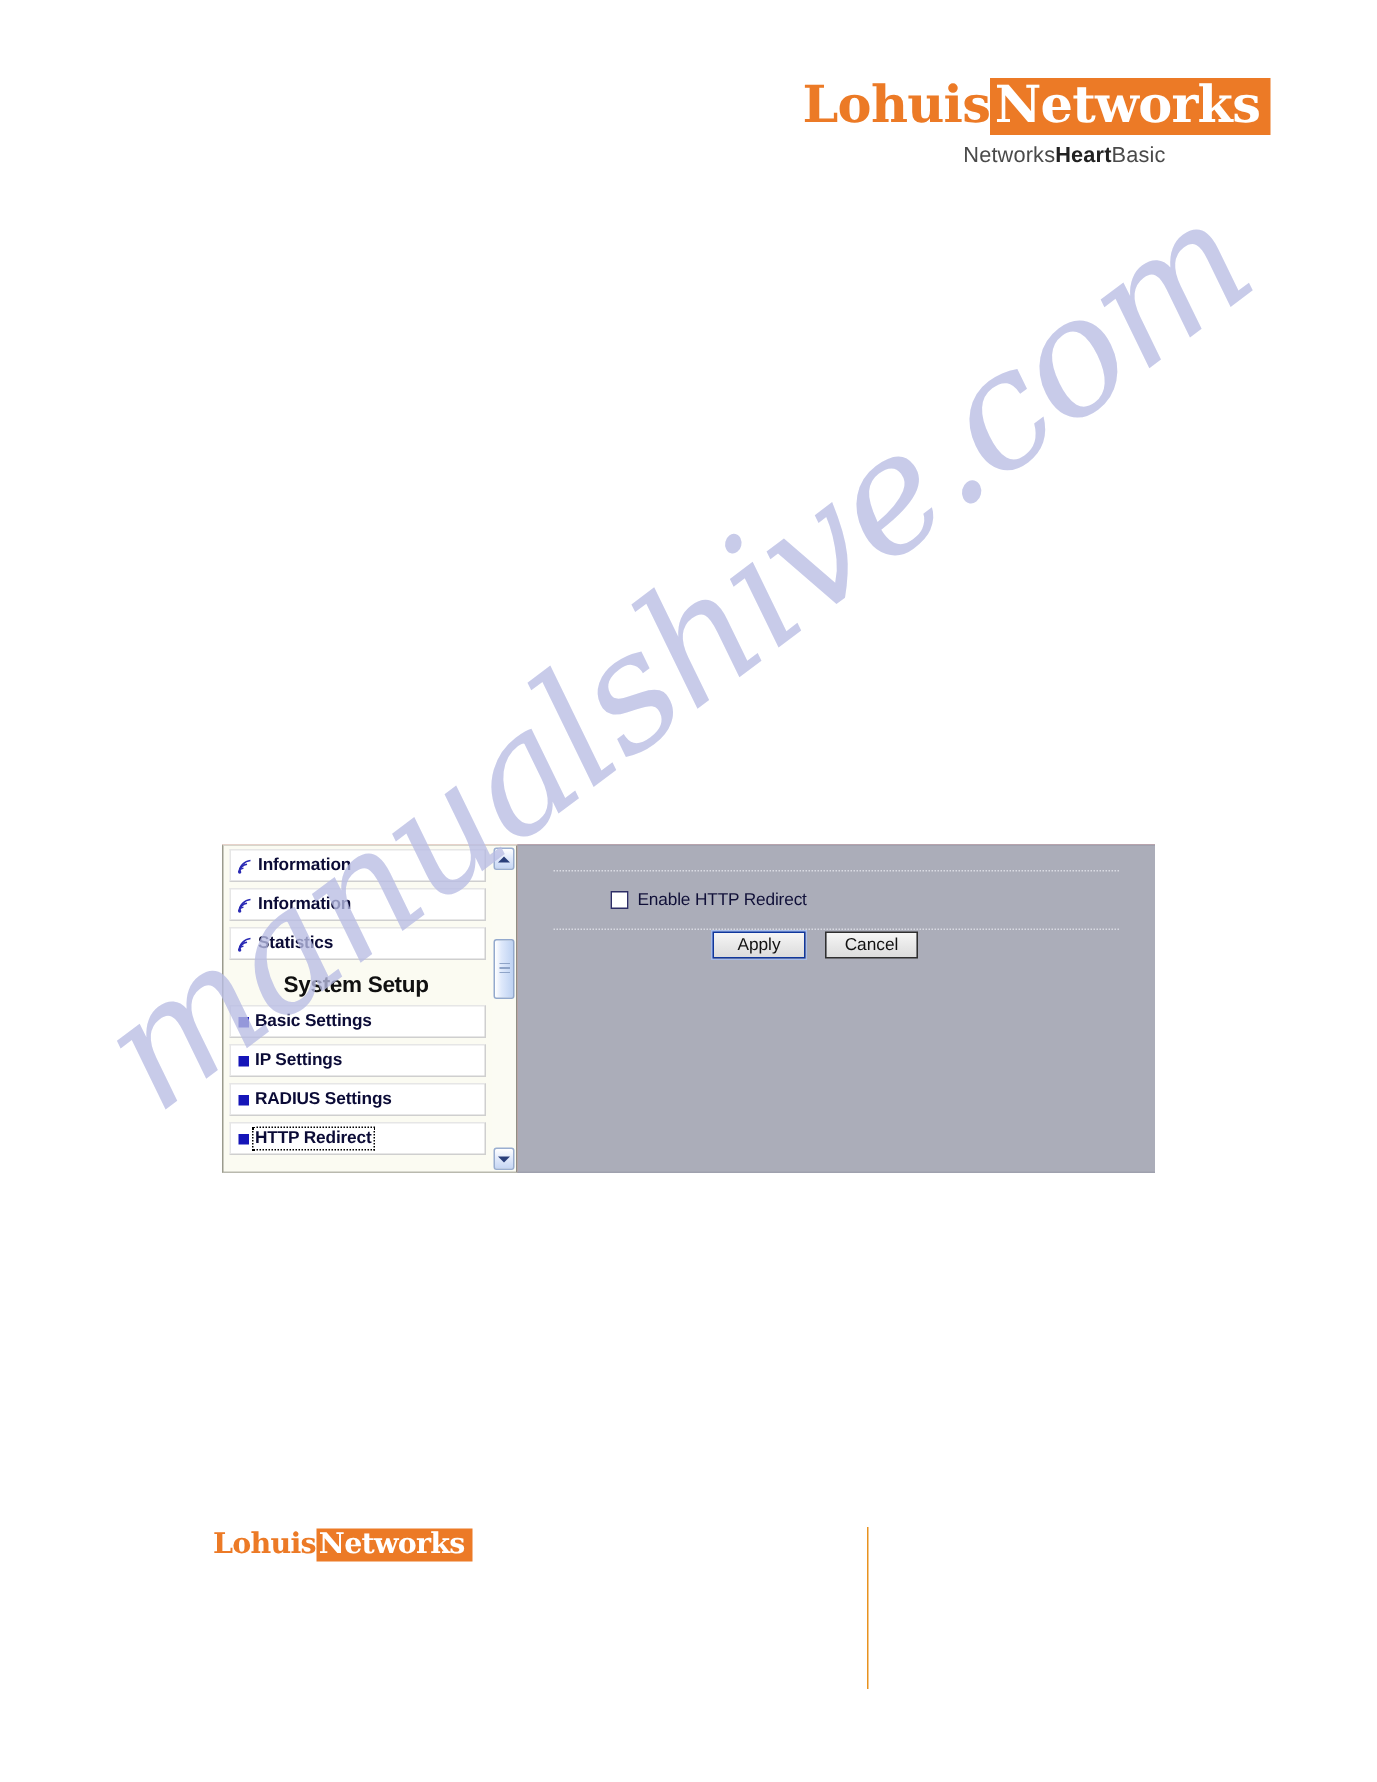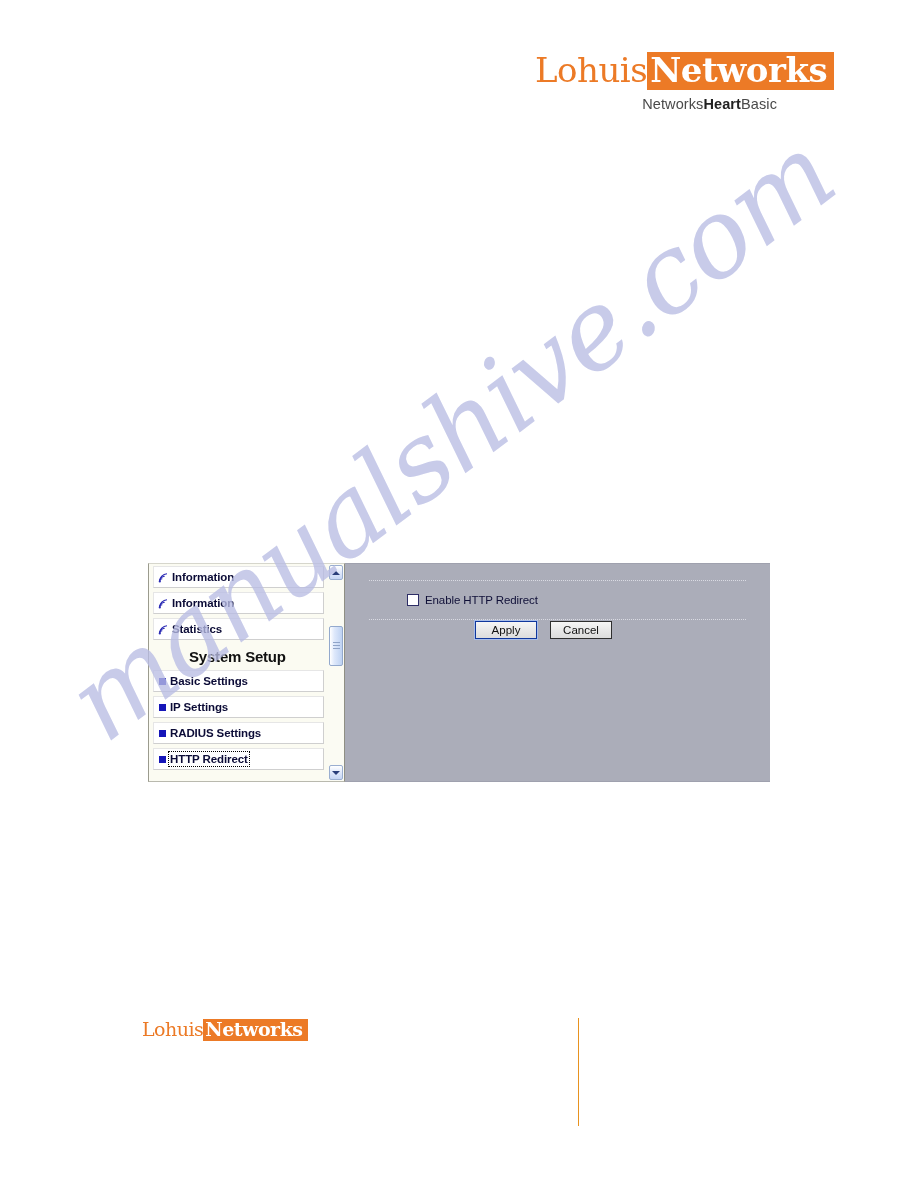--- a/index.html
+++ b/index.html
@@ -53,7 +53,7 @@
   }
   .logo-lohuis {
     font-family: "DejaVu Serif", serif;
-    font-weight: normal;
+    font-weight: bold;
     font-size: 34px;
     color: #ec7a26;
     letter-spacing: -0.5px;

